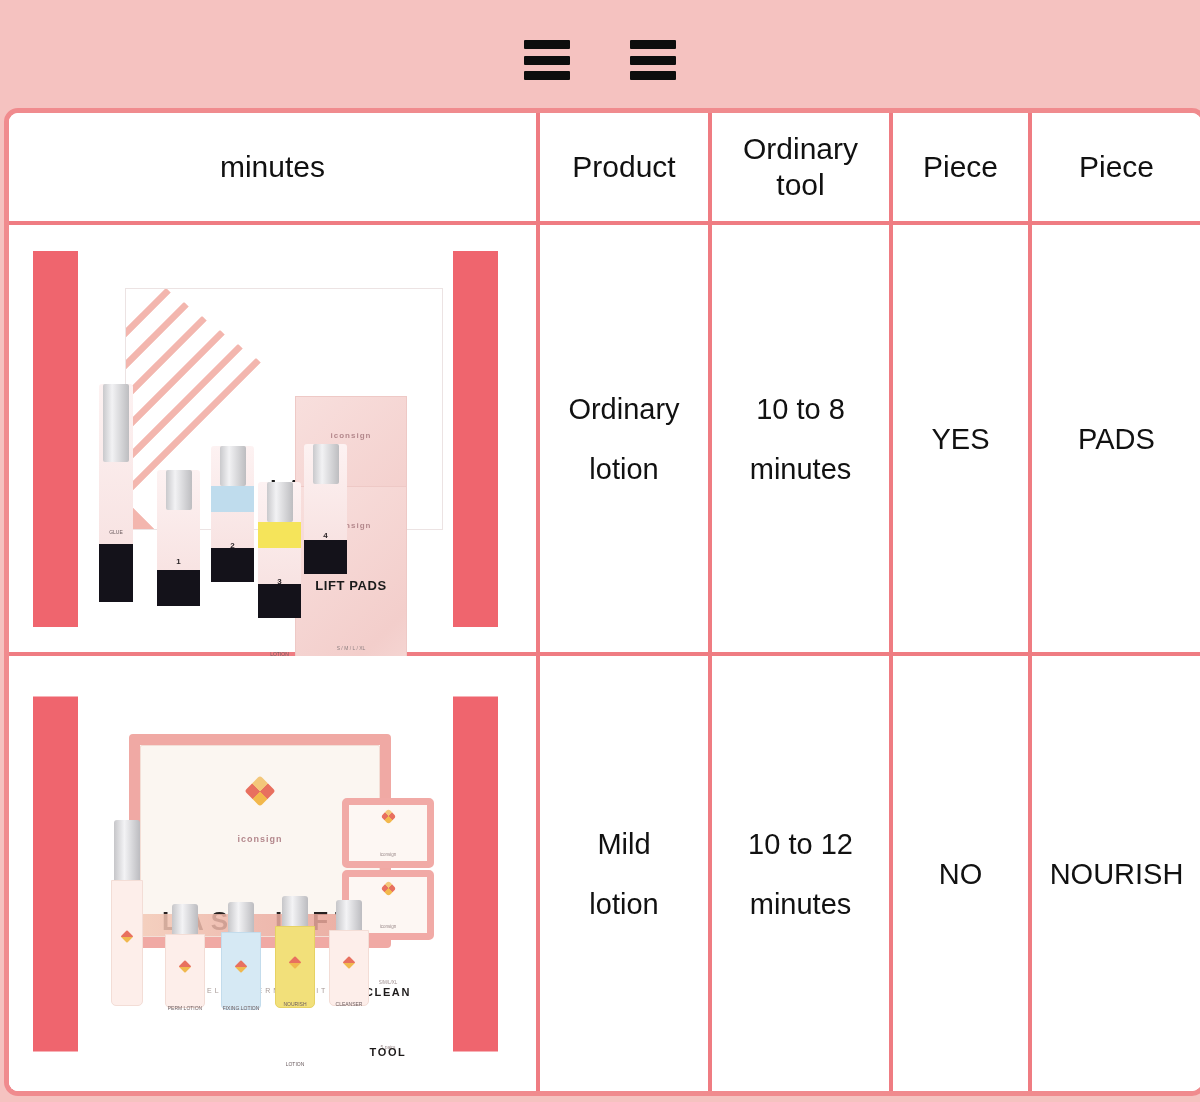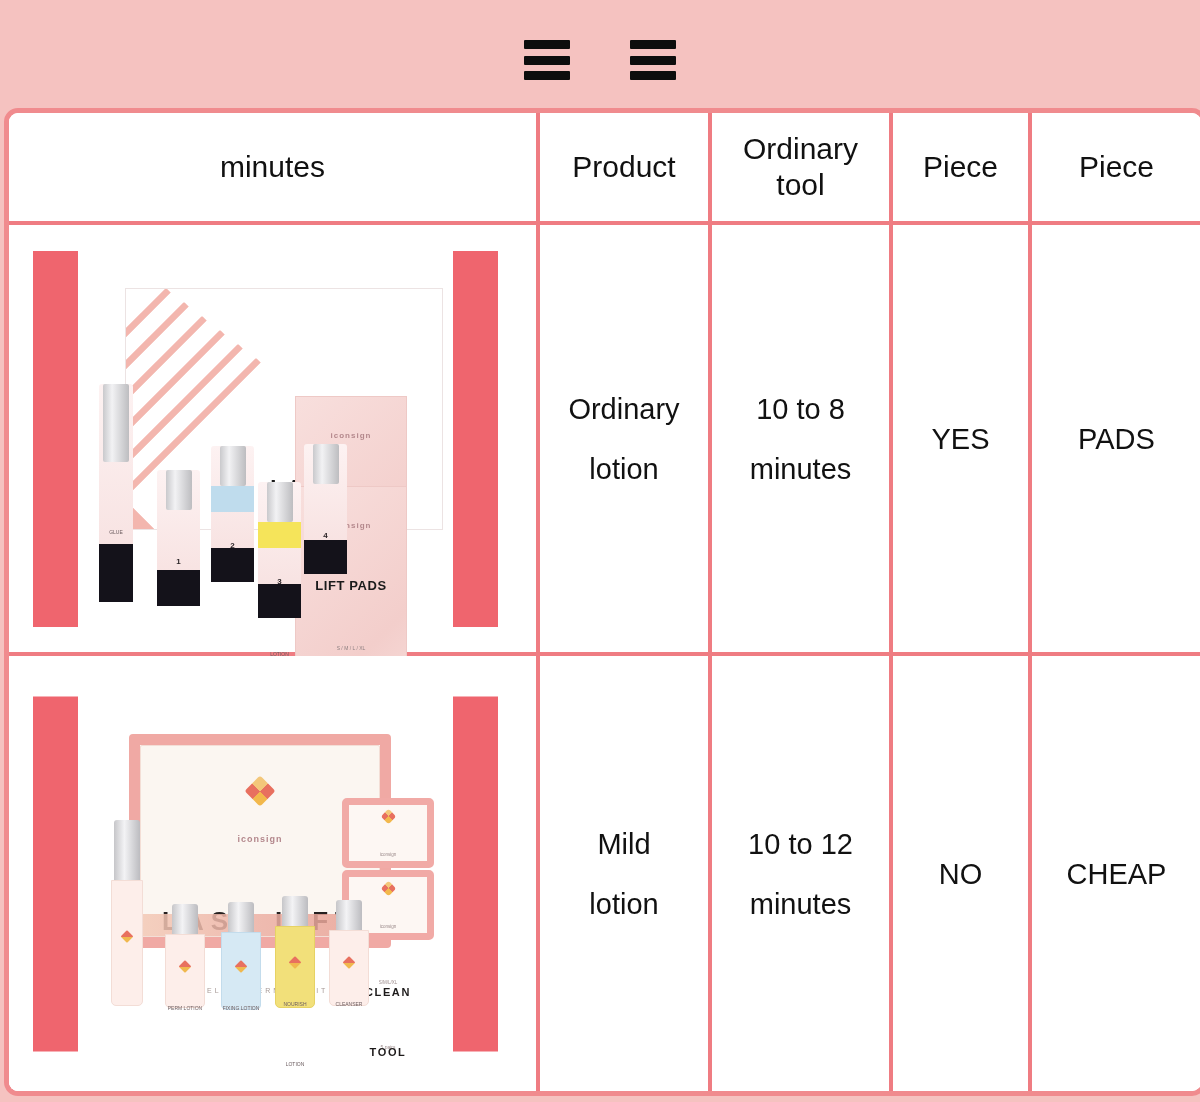--- a/index.html
+++ b/index.html
@@ -507,7 +507,7 @@
         <span>minutes</span>
       </td>
       <td>NO</td>
-      <td>CHEAP</td>
+      <td>NOURISH</td>
     </tr>
   </tbody>
 </table>

